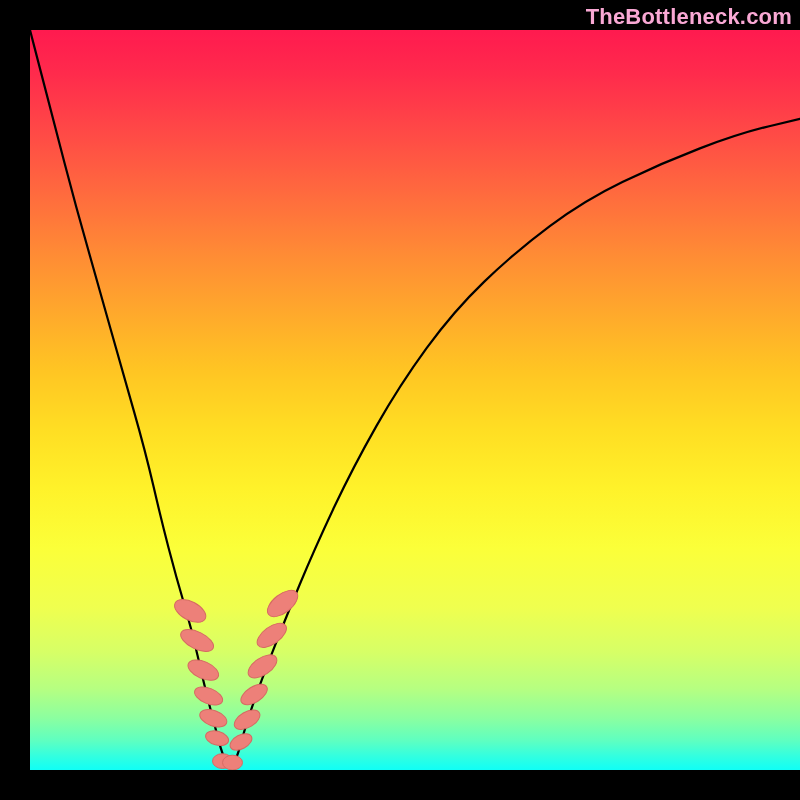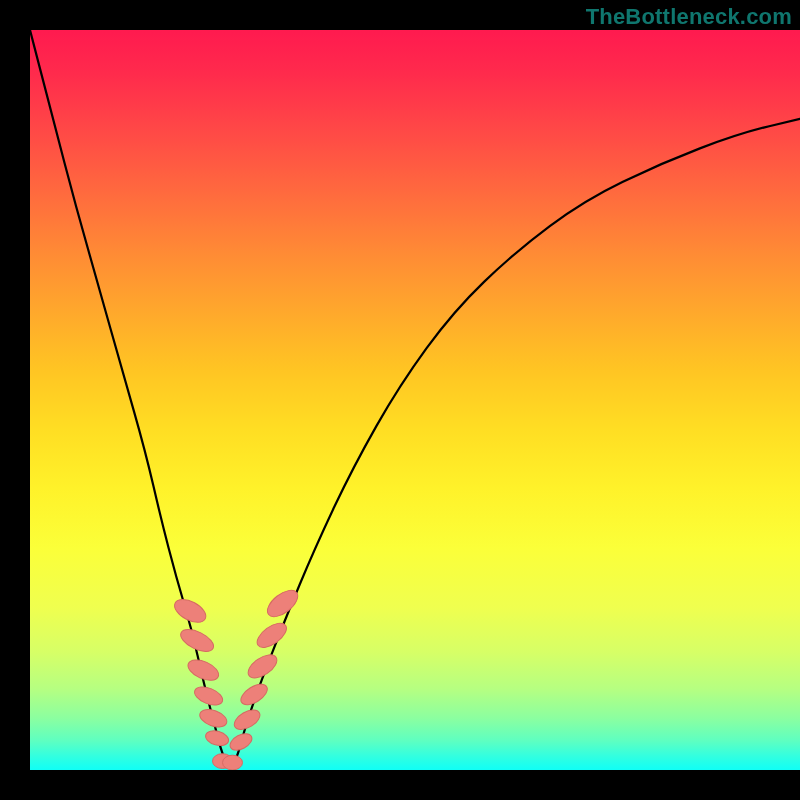--- a/index.html
+++ b/index.html
@@ -58,7 +58,7 @@
     position: absolute;
     top: 4px;
     right: 8px;
-    color: #0f766e;
+    color: #f9a8d4;
     font-size: 22px;
     font-weight: 600;
     letter-spacing: 0.2px;

